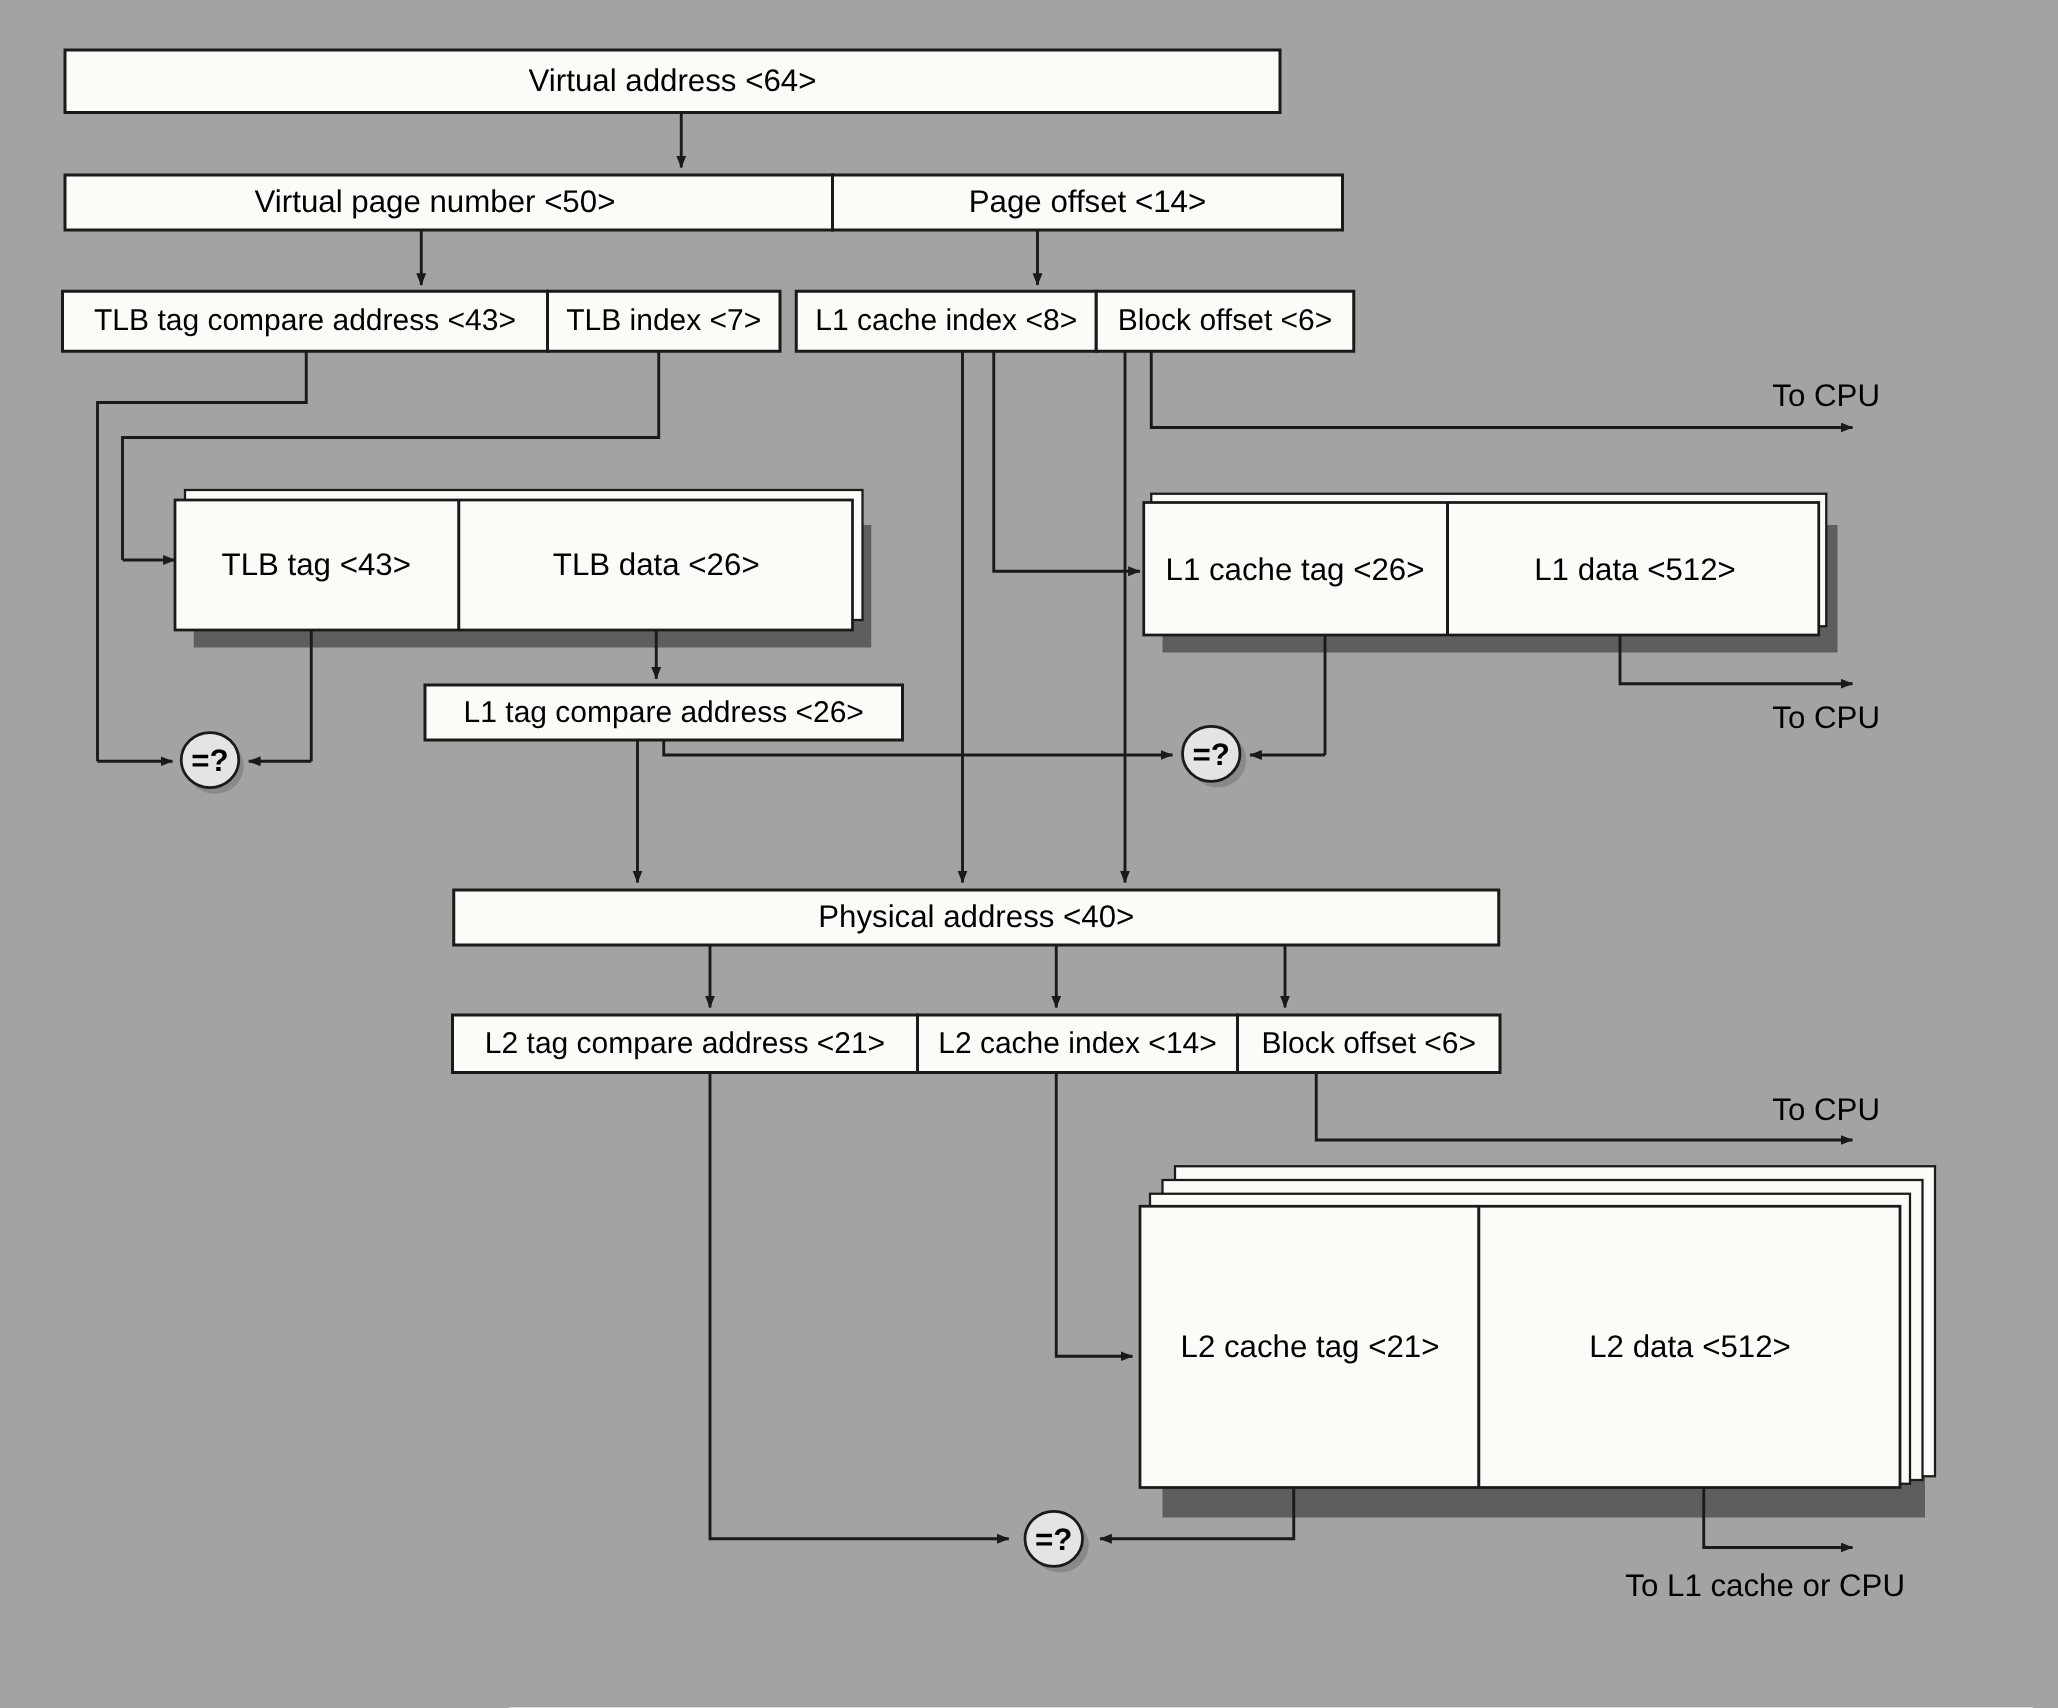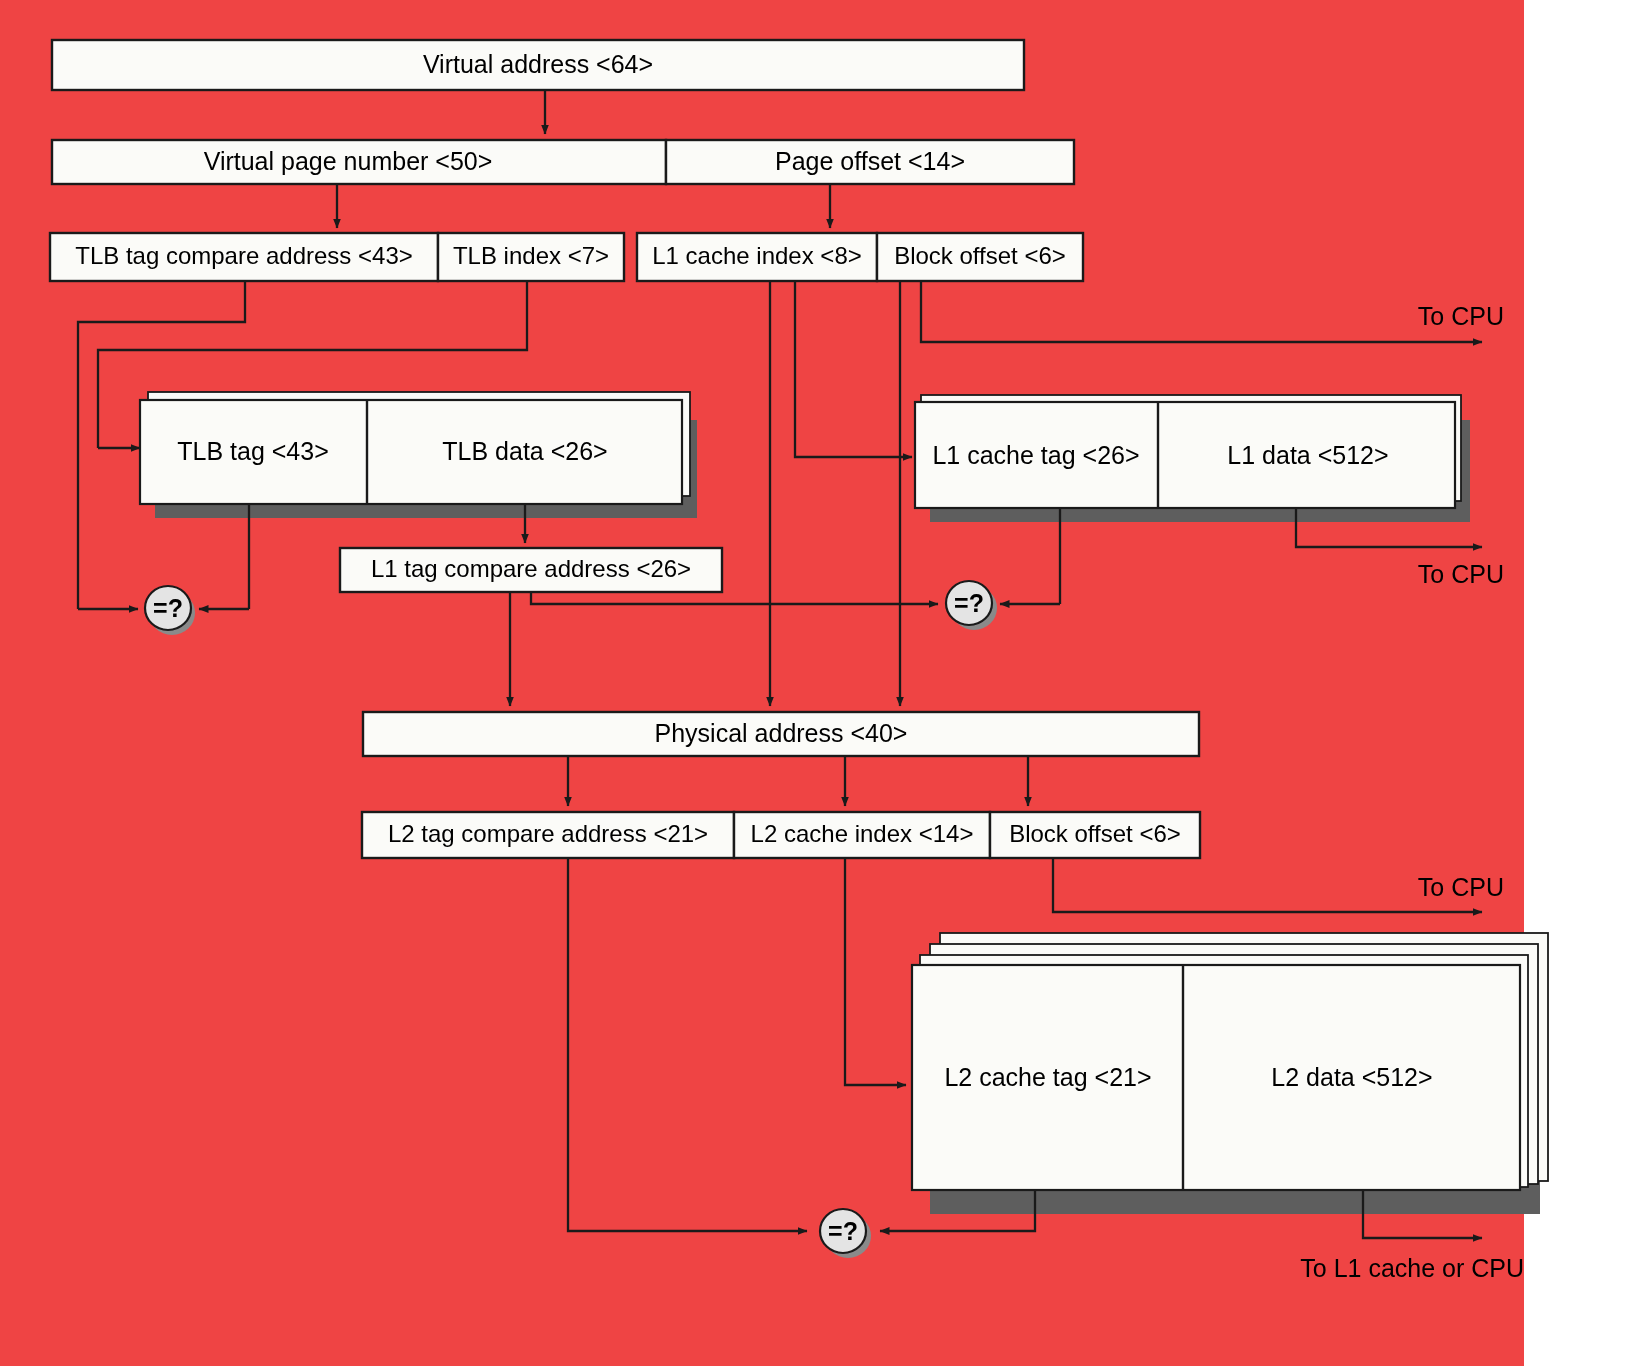--- a/index.html
+++ b/index.html
@@ -9,9 +9,9 @@
   }
   #root {
     position: relative;
-    width: 1524px;
+    width: 1646px;
     height: 1366px;
-    background: #ef4444;
+    background: #a3a3a3;
     font-family: "Liberation Sans", sans-serif;
   }
   svg#diagram {

